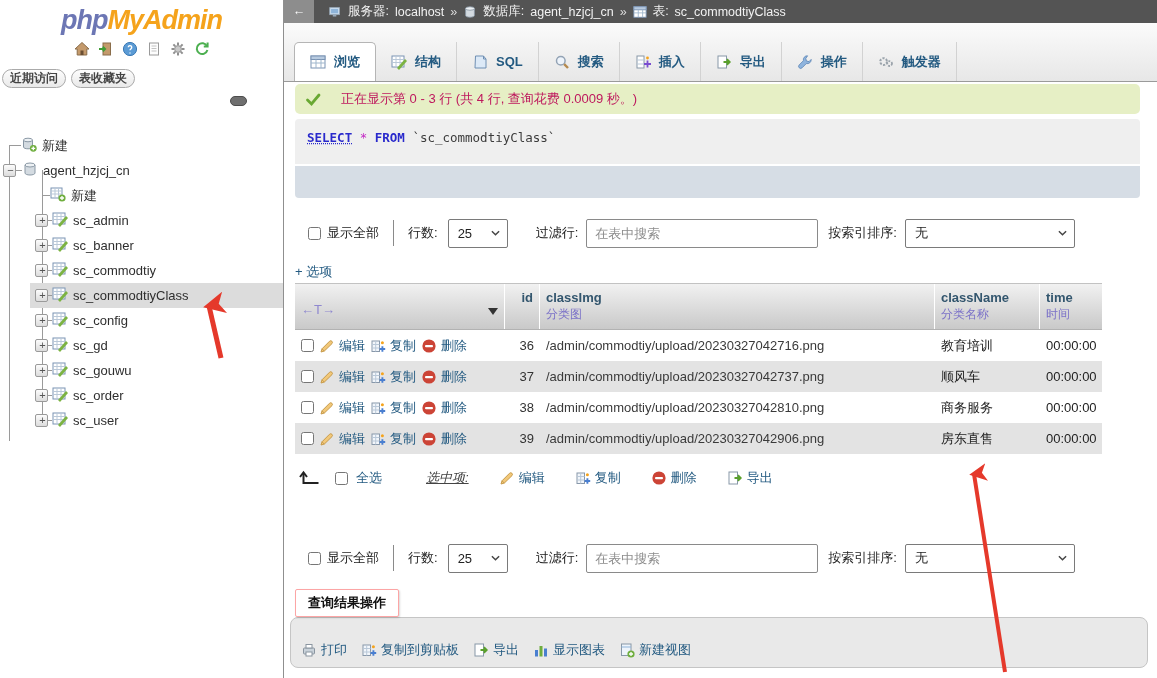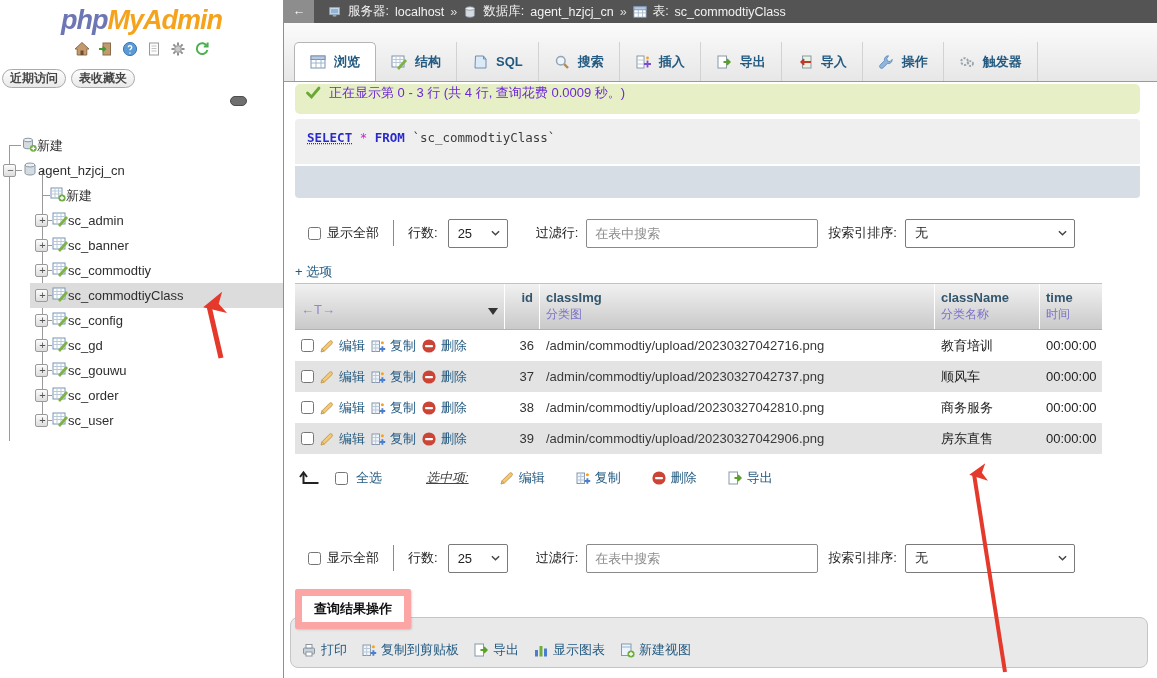--- a/index.html
+++ b/index.html
@@ -470,14 +470,6 @@
     <div class="tab">
         <span style="display:flex">
           <svg class="i16">
-            <use href="#i-imp"></use>
-          </svg>
-        </span>
-        <span>导入</span>
-      </div>
-    <div class="tab">
-        <span style="display:flex">
-          <svg class="i16">
             <use href="#i-wrench"></use>
           </svg>
         </span>

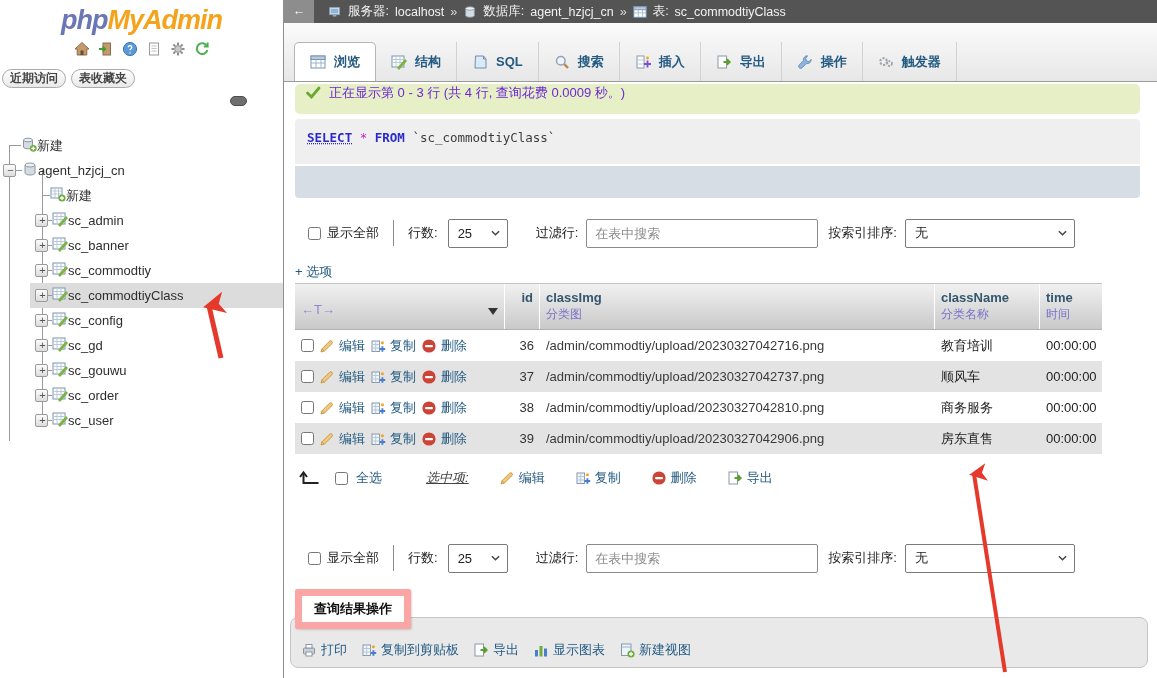--- a/index.html
+++ b/index.html
@@ -57,8 +57,8 @@
                 border-radius:5px 5px 0 0; }
 
   .msg { position:absolute; left:11px; top:84px; width:845px; height:30px;
-         background:#e6efc5; border-radius:5px; display:flex; align-items:flex-start;
-         gap:8px; padding-left:10px; color:#6d28d9; }
+         background:#e6efc5; border-radius:5px; display:flex; align-items:center;
+         gap:20px; padding-left:10px; color:#be185d; }
   .sqlbox { position:absolute; left:11px; top:119px; width:845px; height:45px;
             background:#efefef; border-radius:4px 4px 0 0; padding:11px 12px;
             font-family:"DejaVu Sans Mono","Liberation Mono",monospace; font-size:12.5px; }

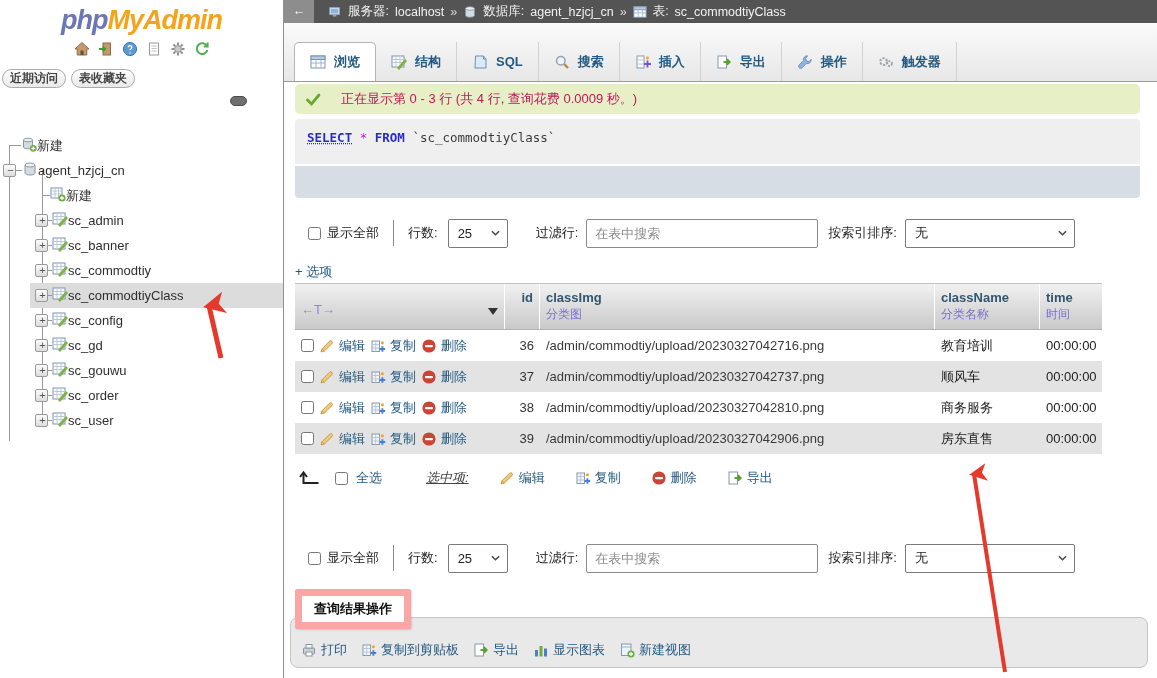--- a/index.html
+++ b/index.html
@@ -37,7 +37,7 @@
            font-size:11px; line-height:13px; color:#555; }
   .pmbox.plus::before { content:"+"; }
   .pmbox.minus::before { content:"\2212"; }
-  .tlabel { white-space:nowrap; }
+  .tlabel { margin-left:5px; white-space:nowrap; }
   .trow.sel { background:linear-gradient(#dcdcdc,#dcdcdc) no-repeat 30px 0 / 253px 100%; }
 
   

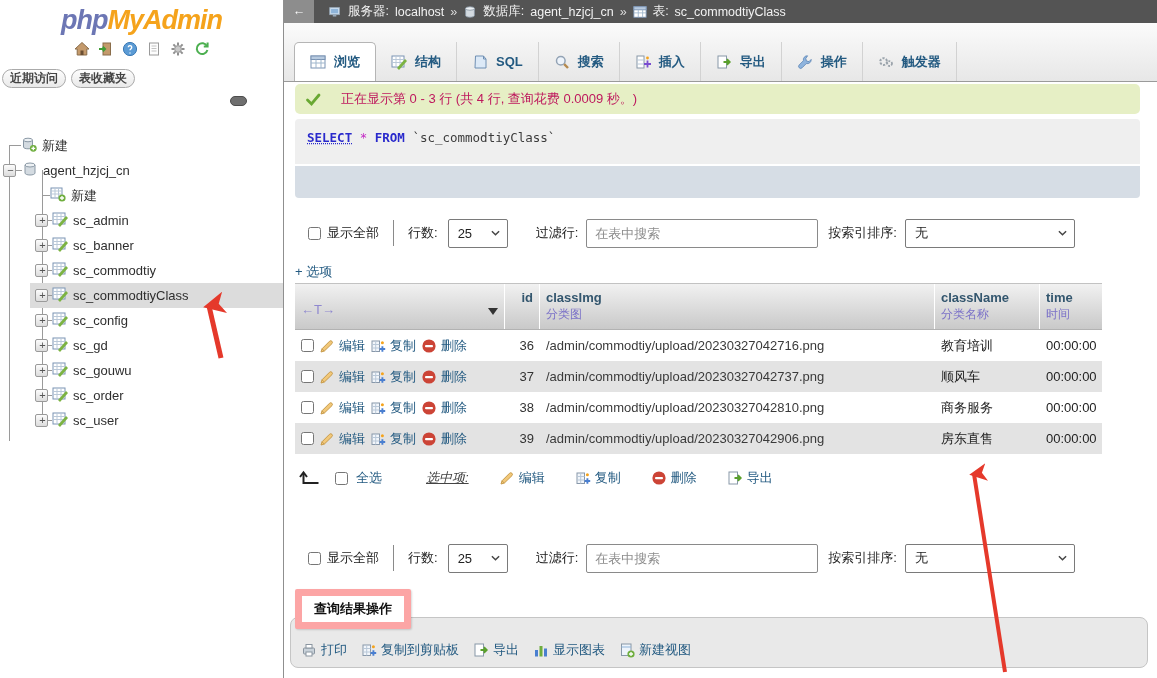--- a/index.html
+++ b/index.html
@@ -109,7 +109,7 @@
   .withsel { font-style:italic; color:#444; }
 
   .fieldset-legend { position:absolute; left:11px; top:589px; background:#fff;
-          border:7px solid #fca5a5; border-radius:2px; padding:4px 12px; font-weight:bold;
+          border:1px solid #fca5a5; border-radius:2px; padding:4px 12px; font-weight:bold;
           color:#111; z-index:2; box-shadow:1px 1px 2px rgba(0,0,0,0.15); }
   .fieldset-body { position:absolute; left:6px; top:617px; width:858px; height:51px;
           background:#e9e9e9; border:1px solid #c5c5c5; border-radius:8px;

